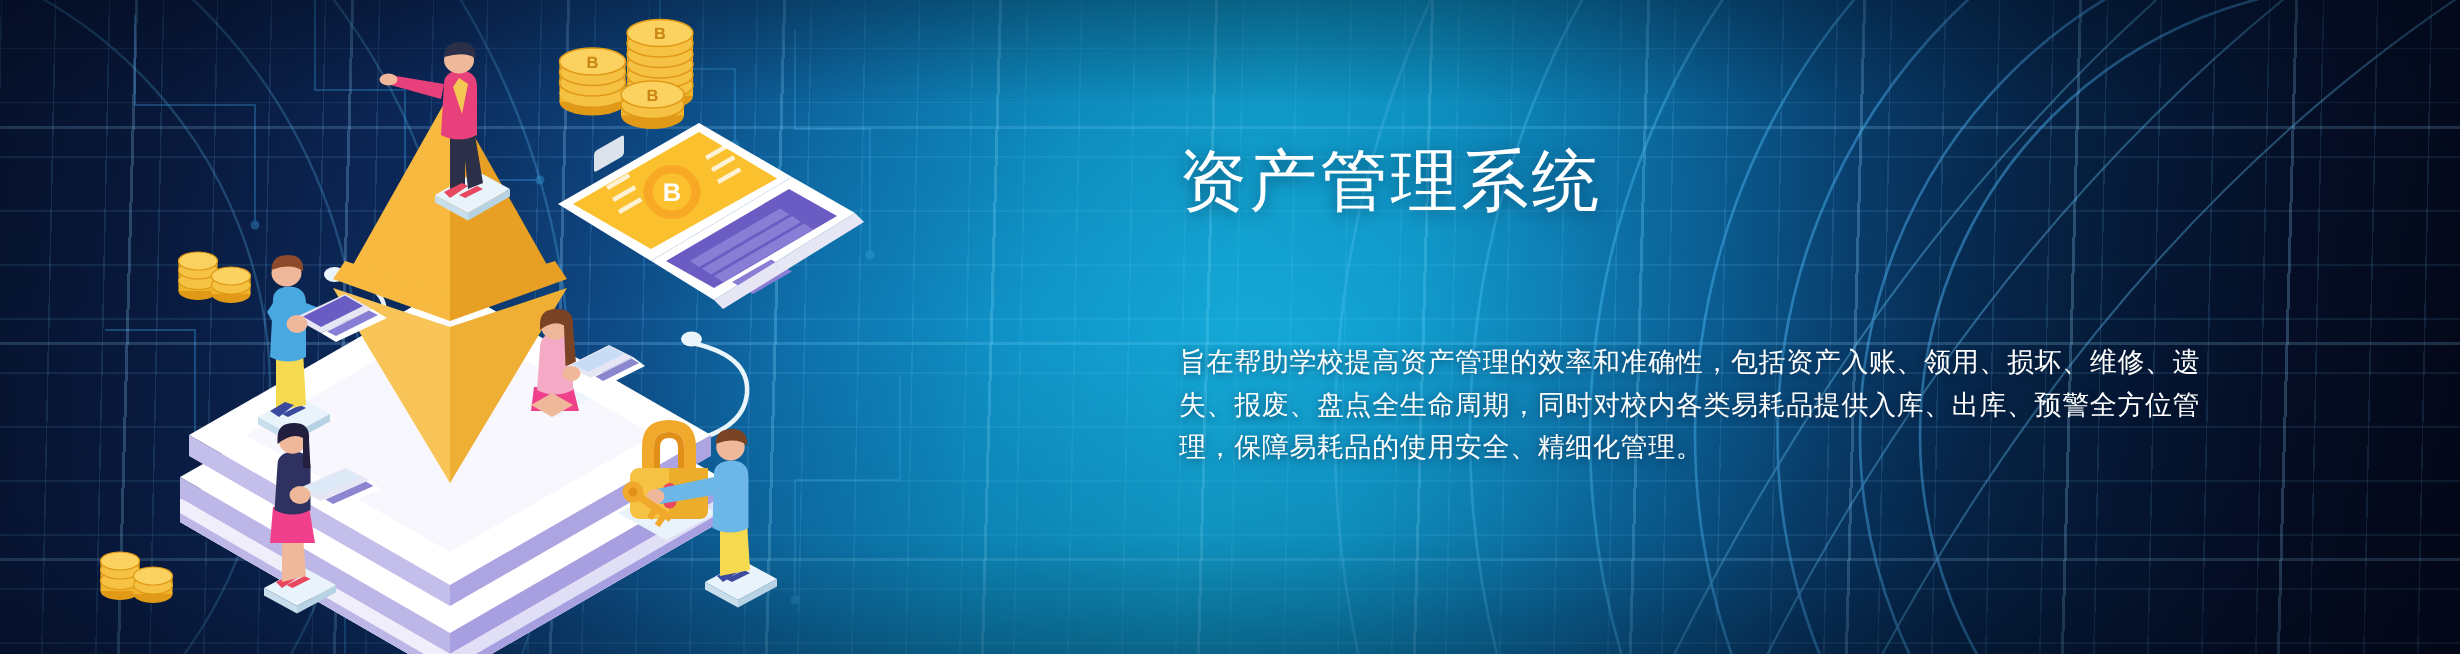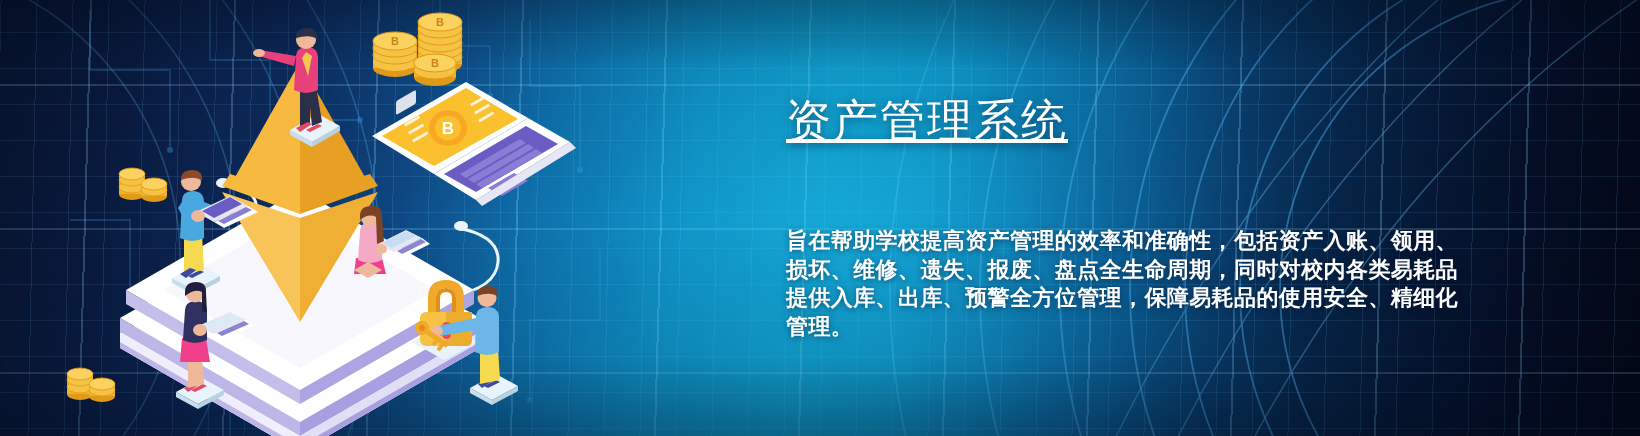--- a/index.html
+++ b/index.html
@@ -88,7 +88,6 @@
     margin:0;
     text-shadow:0 2px 10px rgba(0,30,60,.55);
     white-space:nowrap;
-    text-decoration:underline;
   }
   .desc{
     margin:77px 0 0 0;

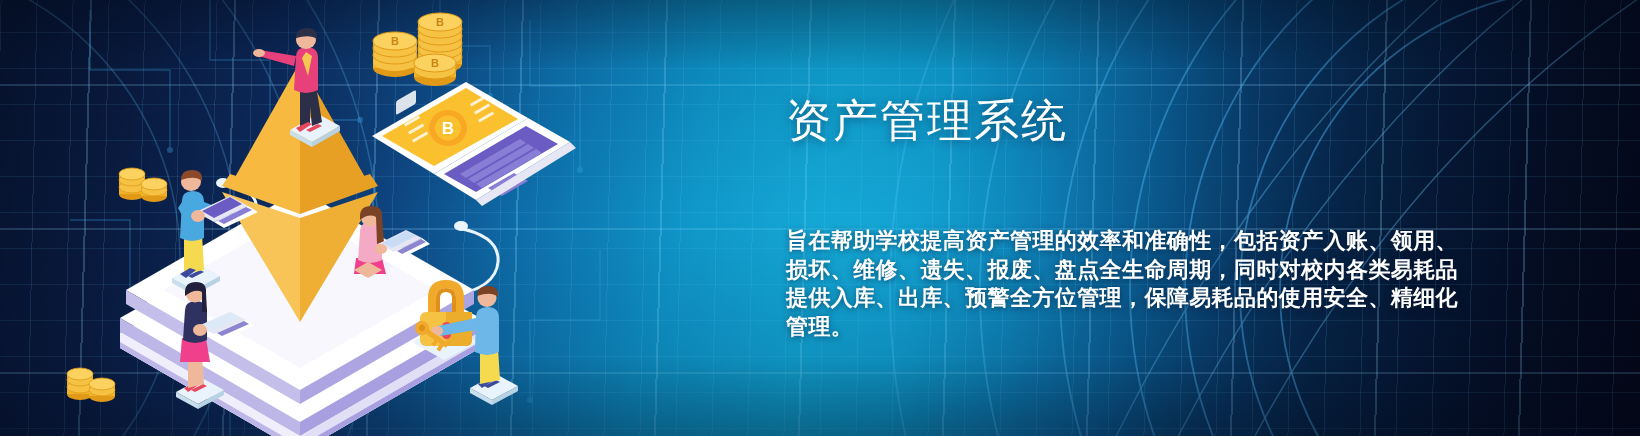--- a/index.html
+++ b/index.html
@@ -92,12 +92,11 @@
   .desc{
     margin:77px 0 0 0;
     color:#ffffff;
-    font-size:22px;
+    font-size:18px;
     line-height:28.5px;
     letter-spacing:.4px;
     width:690px;
     text-shadow:0 1px 6px rgba(0,20,45,.6);
-    font-weight:bold;
   }
 </style>
 </head>

